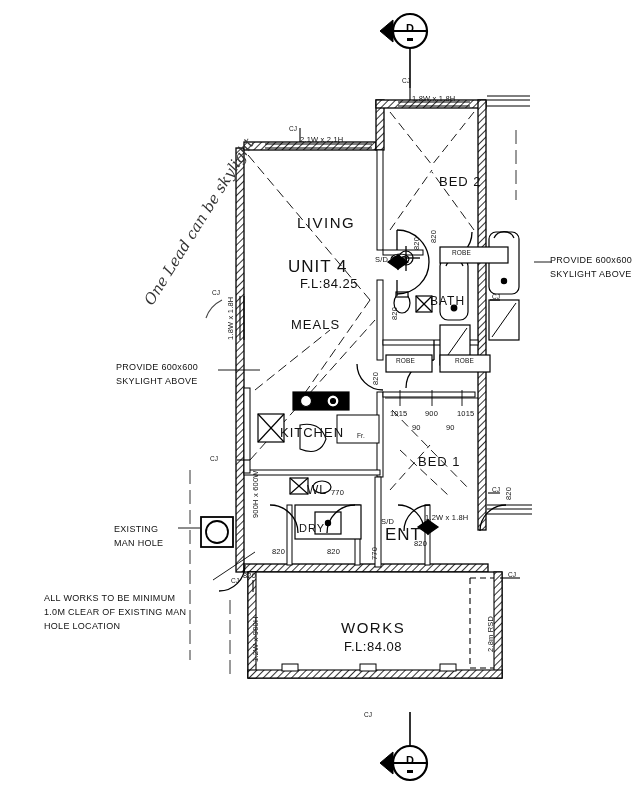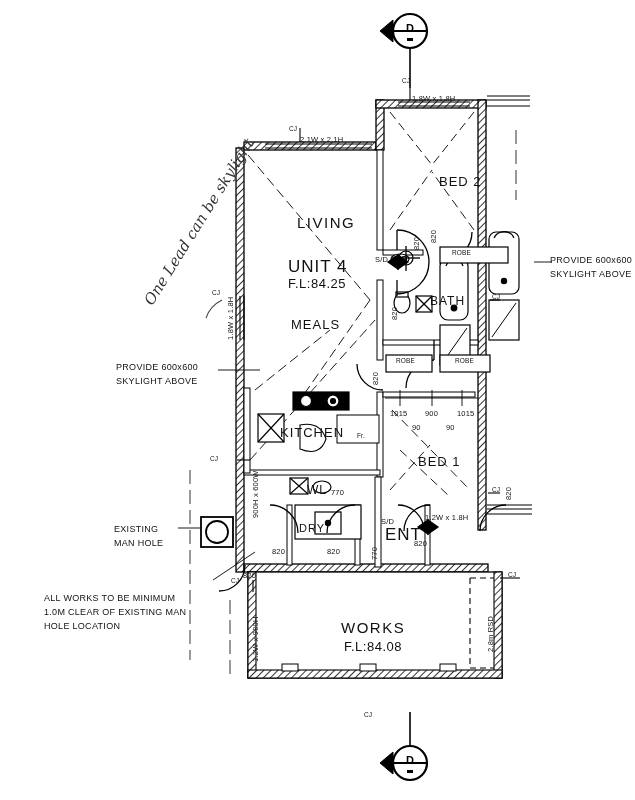--- a/index.html
+++ b/index.html
@@ -252,7 +252,7 @@
 
 <div class="lbl room-lg" style="left:297px;top:215px;">LIVING</div>
 <div class="lbl unit" style="left:288px;top:258px;">UNIT 4</div>
-<div class="lbl fl" style="left:288px;top:277px;">F.L:84.25</div>
+<div class="lbl fl" style="left:300px;top:277px;">F.L:84.25</div>
 <div class="lbl room" style="left:291px;top:318px;">MEALS</div>
 <div class="lbl room" style="left:280px;top:426px;">KITCHEN</div>
 <div class="lbl room" style="left:424px;top:175px;margin-left:15px;">BED 2</div>

